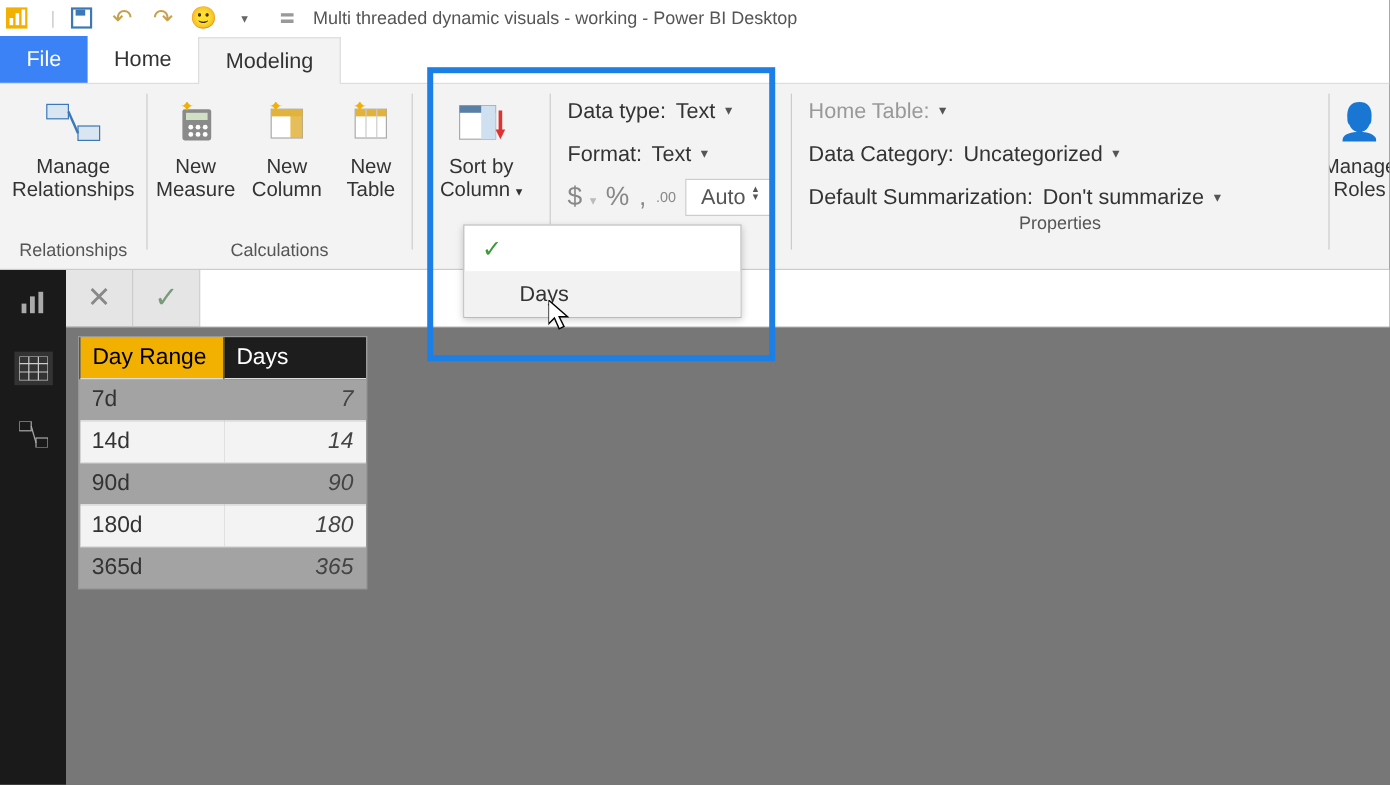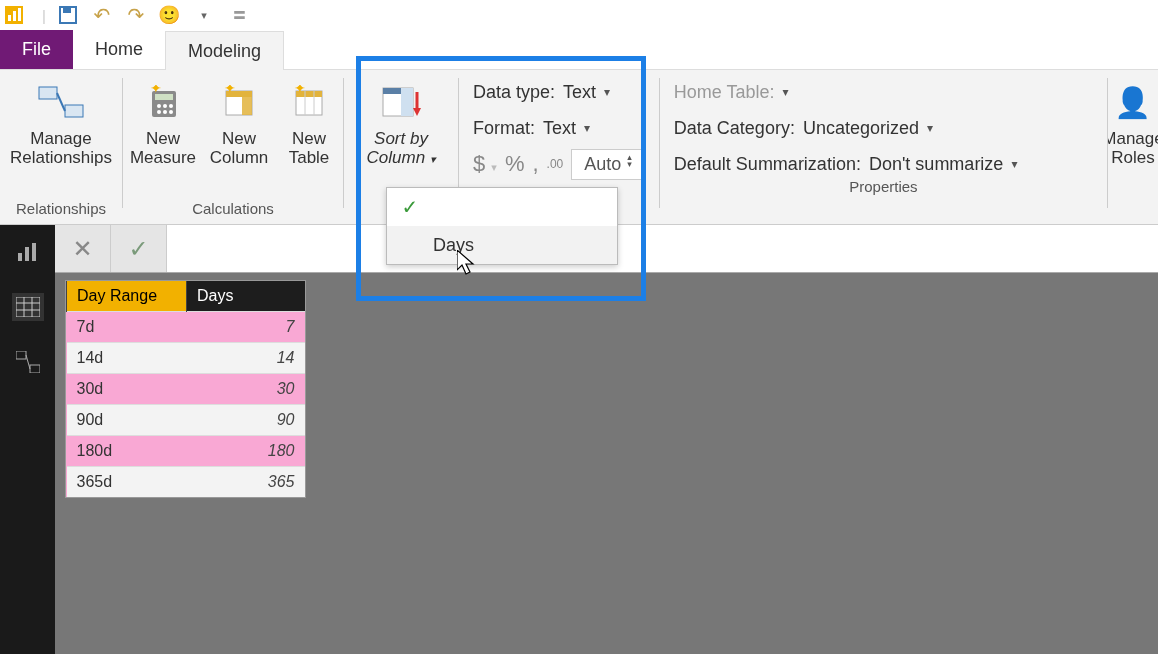--- a/index.html
+++ b/index.html
@@ -98,6 +98,7 @@
     <span class="icon" style="font-size:11px;color:#666;">▾</span>
     <span class="sep" style="color:#999;">〓</span>
   </div>
+  <span class="title">Multi threaded dynamic visuals - working - Power BI Desktop</span>
 </div>
 
 <div class="tabstrip">

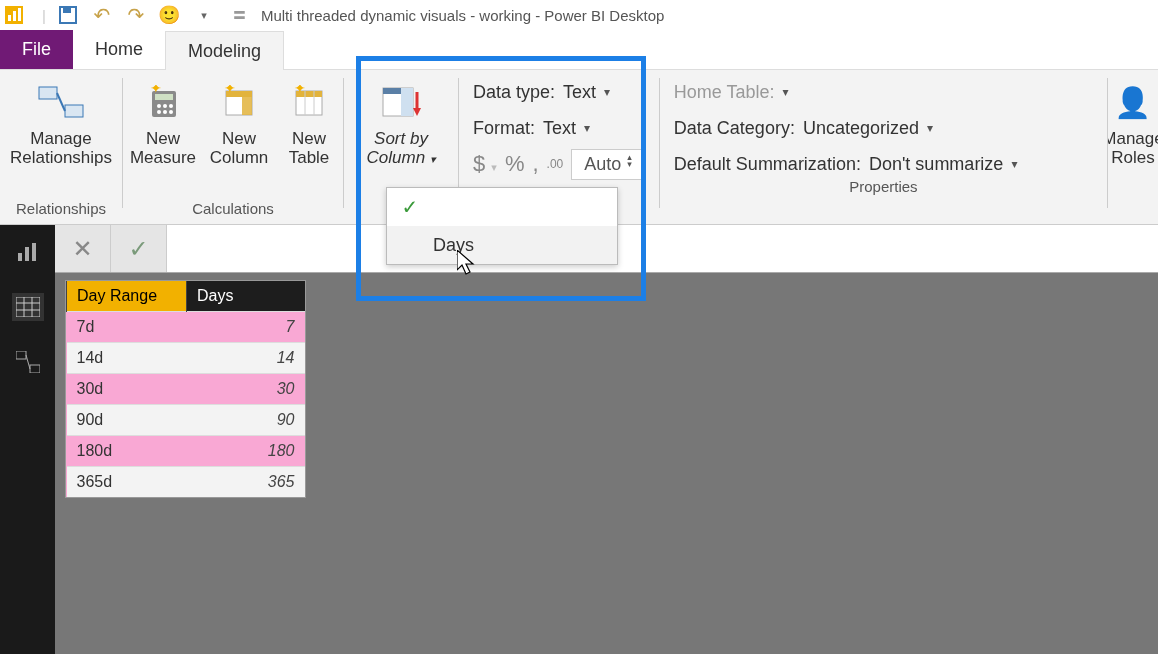--- a/index.html
+++ b/index.html
@@ -15,7 +15,7 @@
 
 .tabstrip { background: #fff; height: 40px; display:flex; align-items:stretch; border-bottom: 1px solid #ddd; }
 .tabstrip .tab { padding: 8px 22px; font-size: 18px; color: #333; display:flex; align-items:center; cursor:pointer; }
-.tabstrip .tab.file { background: #701a75; color:#fff; }
+.tabstrip .tab.file { background: #3b82f6; color:#fff; }
 .tabstrip .tab.active { background:#f3f3f3; border:1px solid #ddd; border-bottom:none; position:relative; top:1px; }
 
 

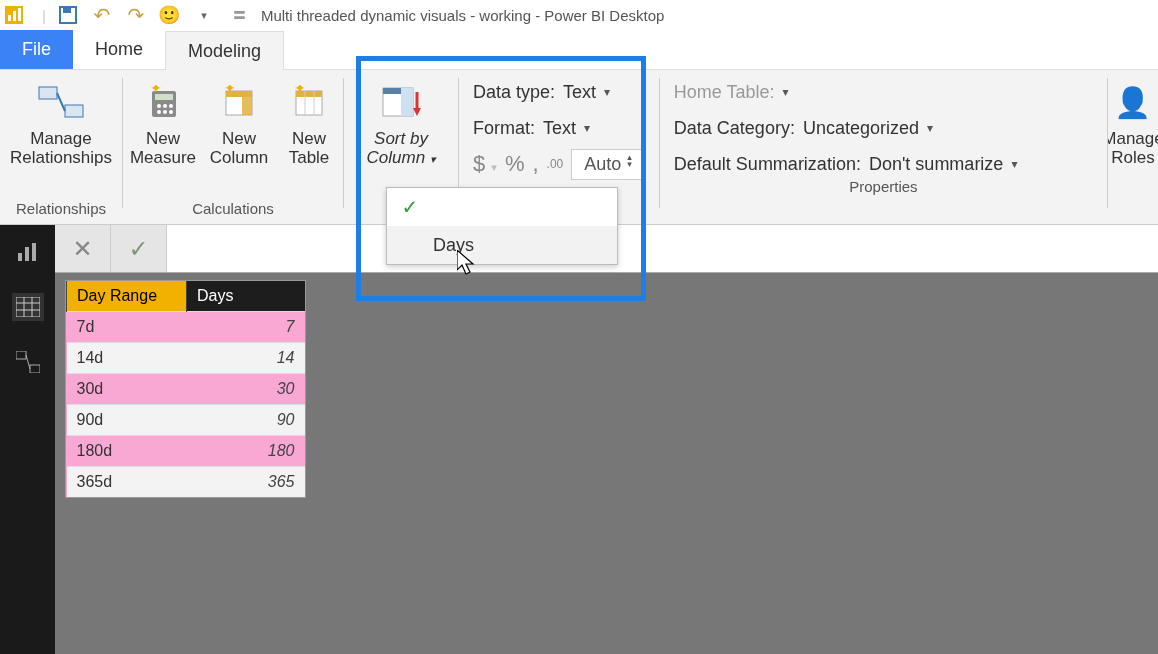--- a/index.html
+++ b/index.html
@@ -188,7 +188,7 @@
               <polygon points="36,32 32,24 40,24" fill="#d33"></polygon>
             </svg>
         </div>
-        <span style="white-space:pre-line;font-style:italic;"><span>Sort by
+        <span style="white-space:pre-line;"><span>Sort by
 Column</span> <span style="font-size:11px;">▾</span></span>
       </div>
     </div>

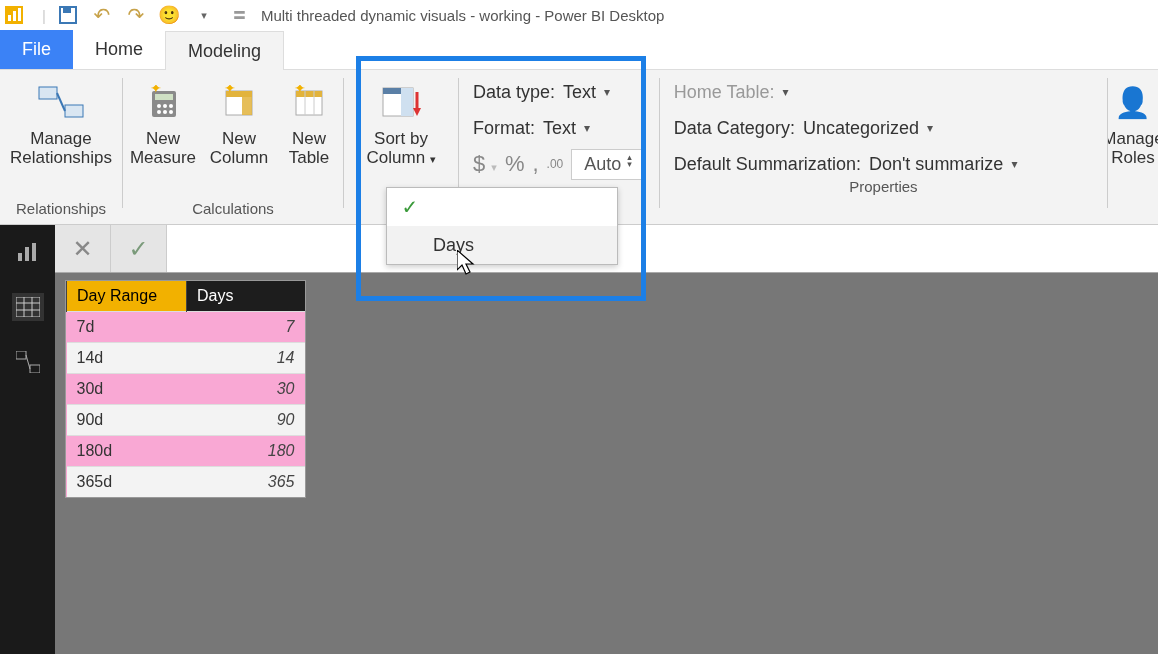--- a/index.html
+++ b/index.html
@@ -59,7 +59,7 @@
 
 
 .canvas { position:absolute; top:273px; left:55px; right:0; bottom:0; background:#777; }
-.datagrid { position:absolute; top:7px; left:10px; background:#f9a8d4; border:1px solid #999; font-size:16px; }
+.datagrid { position:absolute; top:7px; left:10px; background:#a3a3a3; border:1px solid #999; font-size:19px; }
 .datagrid table { border-collapse:collapse; }
 .datagrid th { background:#1d1d1d; color:#fff; text-align:left; padding:6px 10px; font-weight:normal; border-left:1px solid #444; }
 .datagrid th.sel { background:#f2b100; color:#000; }

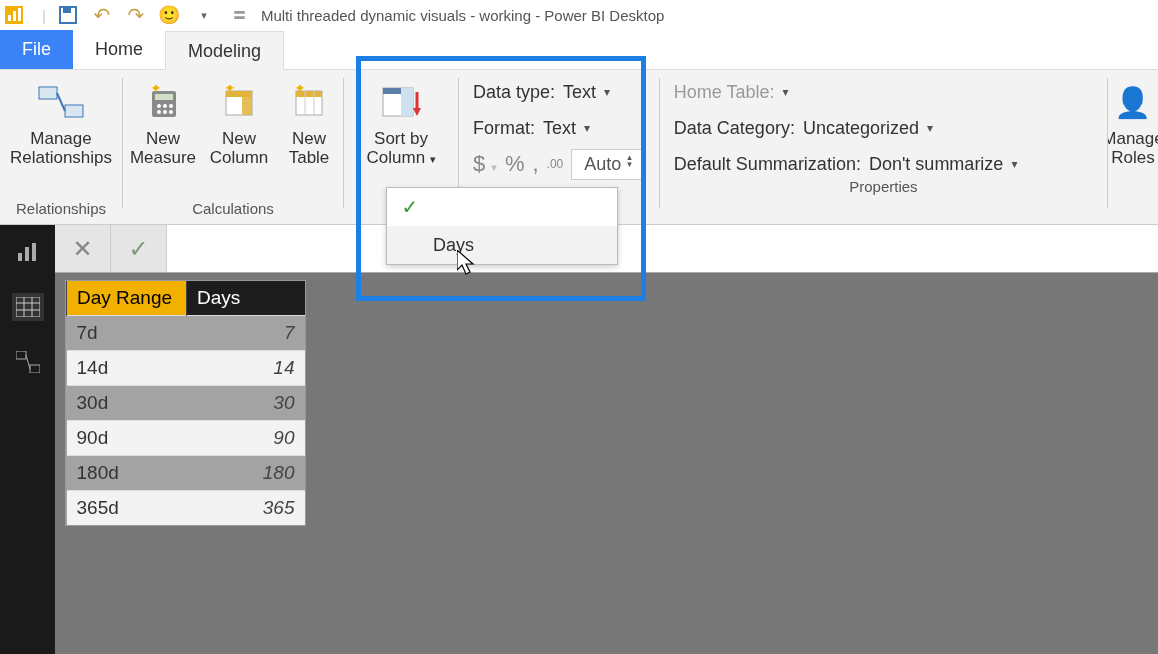--- a/index.html
+++ b/index.html
@@ -310,10 +310,6 @@
             <td class="num">14</td>
           </tr>
         <tr>
-            <td>30d</td>
-            <td class="num">30</td>
-          </tr>
-        <tr>
             <td>90d</td>
             <td class="num">90</td>
           </tr>

